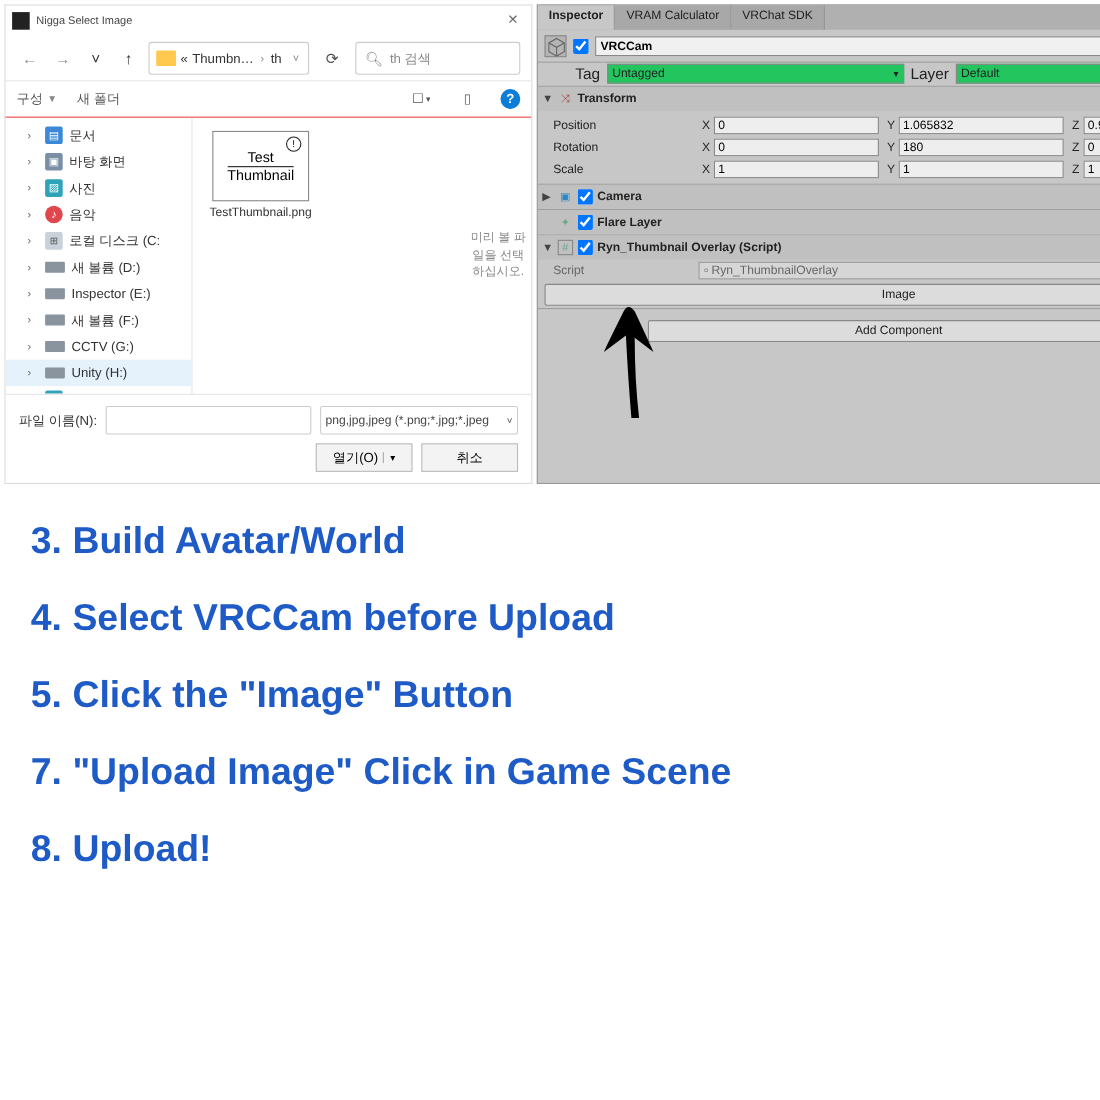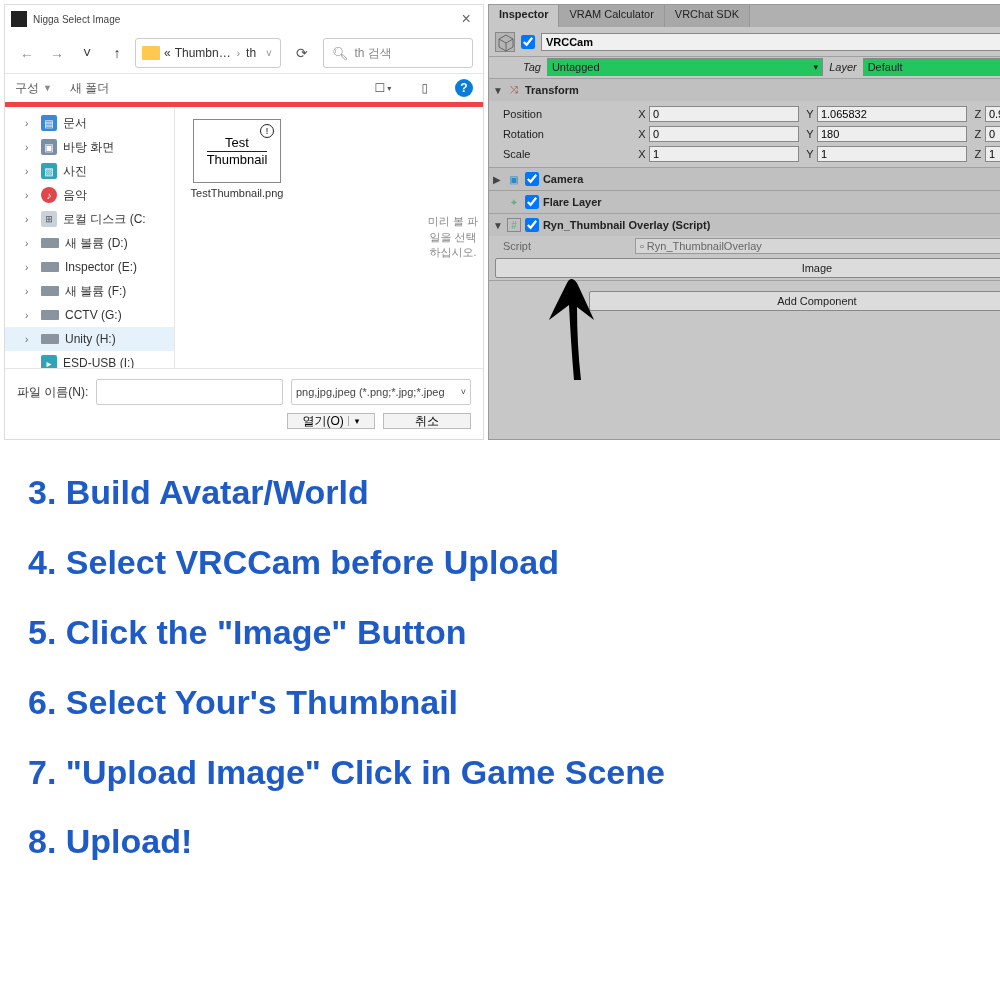--- a/index.html
+++ b/index.html
@@ -71,7 +71,7 @@
 .insp-chk { width: 14px; height: 14px; }
 .name-field { flex: 1; height: 18px; background: #f0f0f0; border: 1px solid #888; padding: 1px 4px; font-size: 11px; font-weight: bold; }
 .tag-row { display: flex; align-items: center; height: 22px; padding: 2px 6px 4px 34px; gap: 6px; border-bottom: 1px solid #a0a0a0; }
-.tag-lbl { font-size: 11px; font-style: italic; }
+.tag-lbl { font-size: 14px; }
 .tag-dd { flex: 1; height: 18px; background: #22c55e; border: 1px solid #888; padding: 1px 4px; font-size: 11px; display: flex; align-items: center; justify-content: space-between; }
 
 .comp { border-bottom: 1px solid #a0a0a0; }

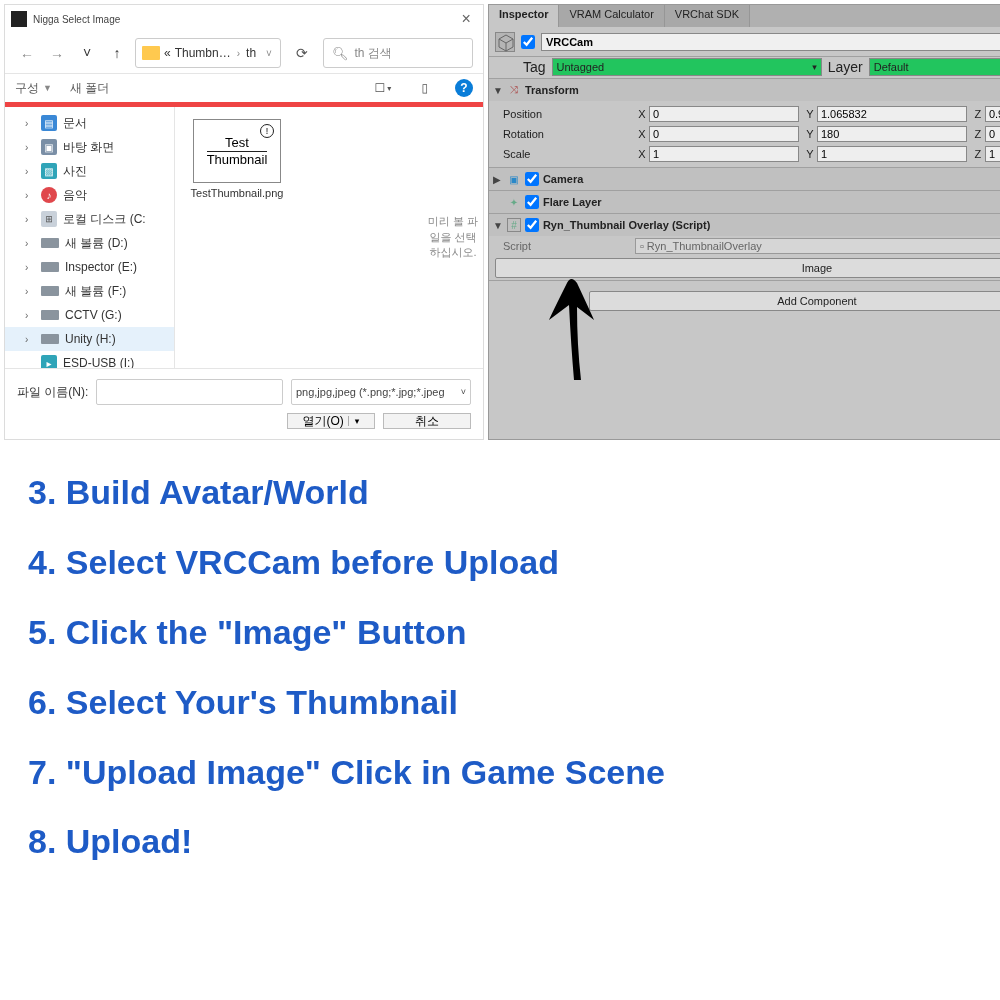--- a/index.html
+++ b/index.html
@@ -22,7 +22,7 @@
 .search-box { width: 150px; height: 30px; border: 1px solid #ccc; border-radius: 3px; display: flex; align-items: center; padding: 0 8px; gap: 6px; color: #888; }
 .search-box span.icon { font-size: 13px; }
 
-.fd-toolbar { display: flex; align-items: center; height: 34px; padding: 0 10px; border-bottom: 5px solid #ef4444; border-top: 1px solid #e5e5e5; gap: 18px; }
+.fd-toolbar { display: flex; align-items: center; height: 34px; padding: 0 10px; border-bottom: 1px solid #ef4444; border-top: 1px solid #e5e5e5; gap: 18px; }
 .fd-toolbar .tb-left { display: flex; gap: 18px; }
 .fd-toolbar .tb-sep { flex: 1; }
 .tb-btn { color: #555; font-size: 12px; cursor: pointer; display: flex; align-items: center; gap: 4px; }

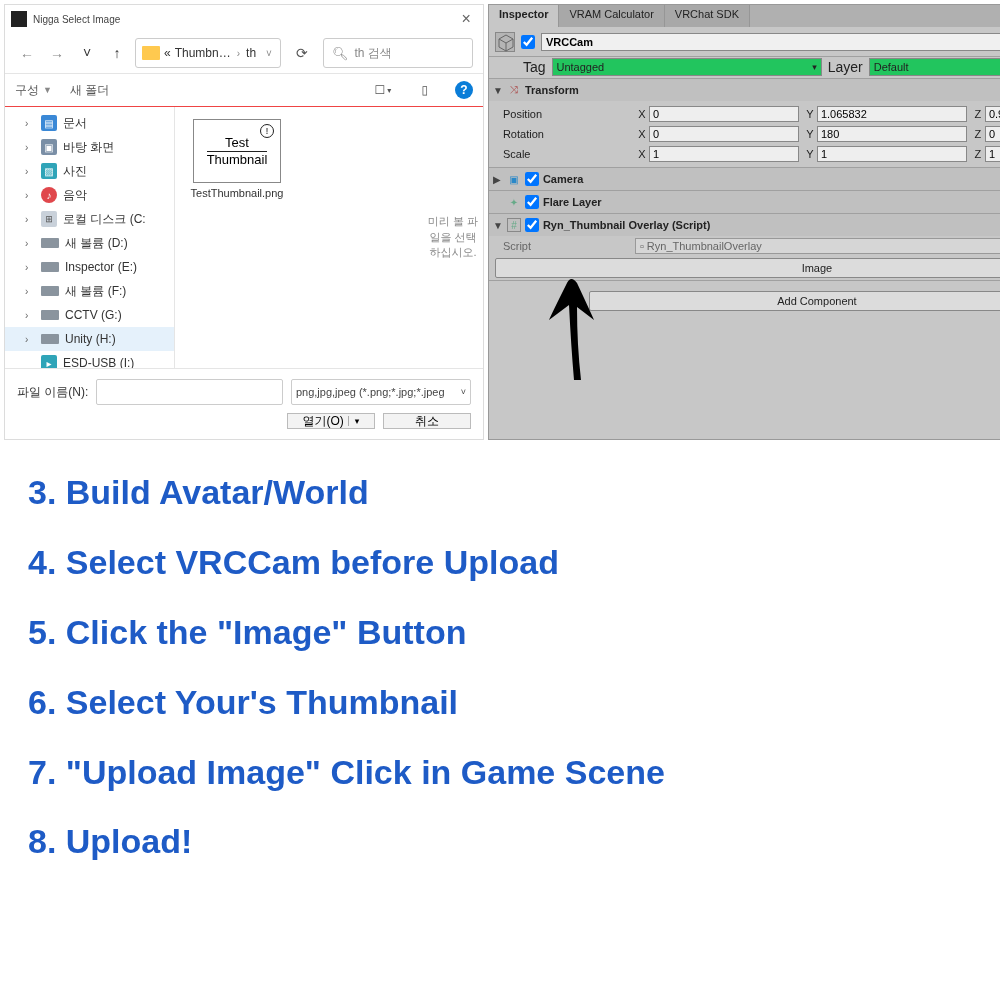--- a/index.html
+++ b/index.html
@@ -59,7 +59,7 @@
 .fd-input { flex: 1; height: 26px; border: 1px solid #ccc; border-radius: 2px; padding: 0 6px; font-size: 12px; }
 .fd-select { width: 180px; height: 26px; border: 1px solid #ccc; border-radius: 2px; font-size: 11px; padding: 0 4px; color: #444; display: flex; align-items: center; justify-content: space-between; }
 .fd-btns { display: flex; justify-content: flex-end; gap: 8px; }
-.fd-btn { width: 88px; height: 16px; border: 1px solid #bbb; background: #f3f3f3; font-size: 12px; cursor: pointer; display: flex; align-items: center; justify-content: center; gap: 4px; }
+.fd-btn { width: 88px; height: 26px; border: 1px solid #bbb; background: #f3f3f3; font-size: 12px; cursor: pointer; display: flex; align-items: center; justify-content: center; gap: 4px; }
 
 
 .inspector { flex: 1; background: #c7c7c7; border: 1px solid #999; font-size: 11px; color: #222; display: flex; flex-direction: column; position: relative; }

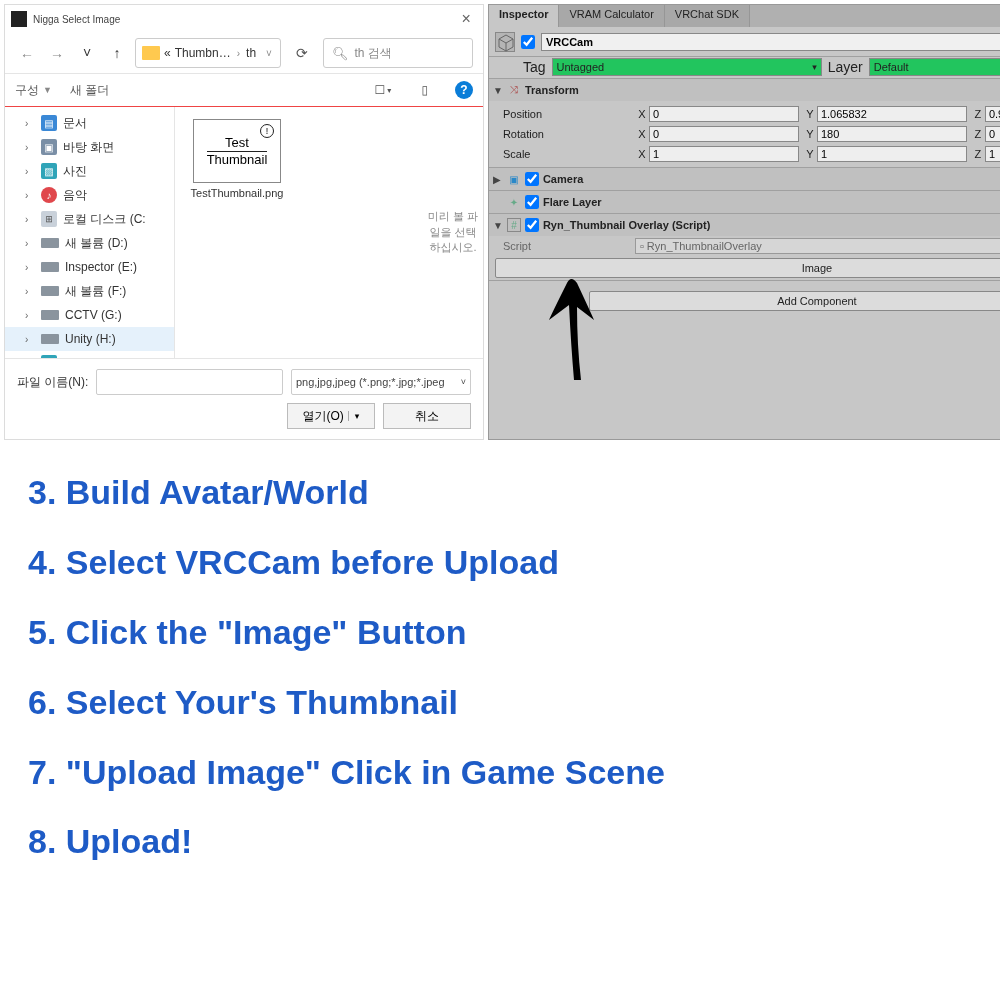--- a/index.html
+++ b/index.html
@@ -351,7 +351,6 @@
   <div class="step">3. Build Avatar/World</div>
   <div class="step">4. Select VRCCam before Upload</div>
   <div class="step">5. Click the "Image" Button</div>
-  <div class="step">6. Select Your's Thumbnail</div>
   <div class="step">7. "Upload Image" Click in Game Scene</div>
   <div class="step">8. Upload!</div>
 </div>

